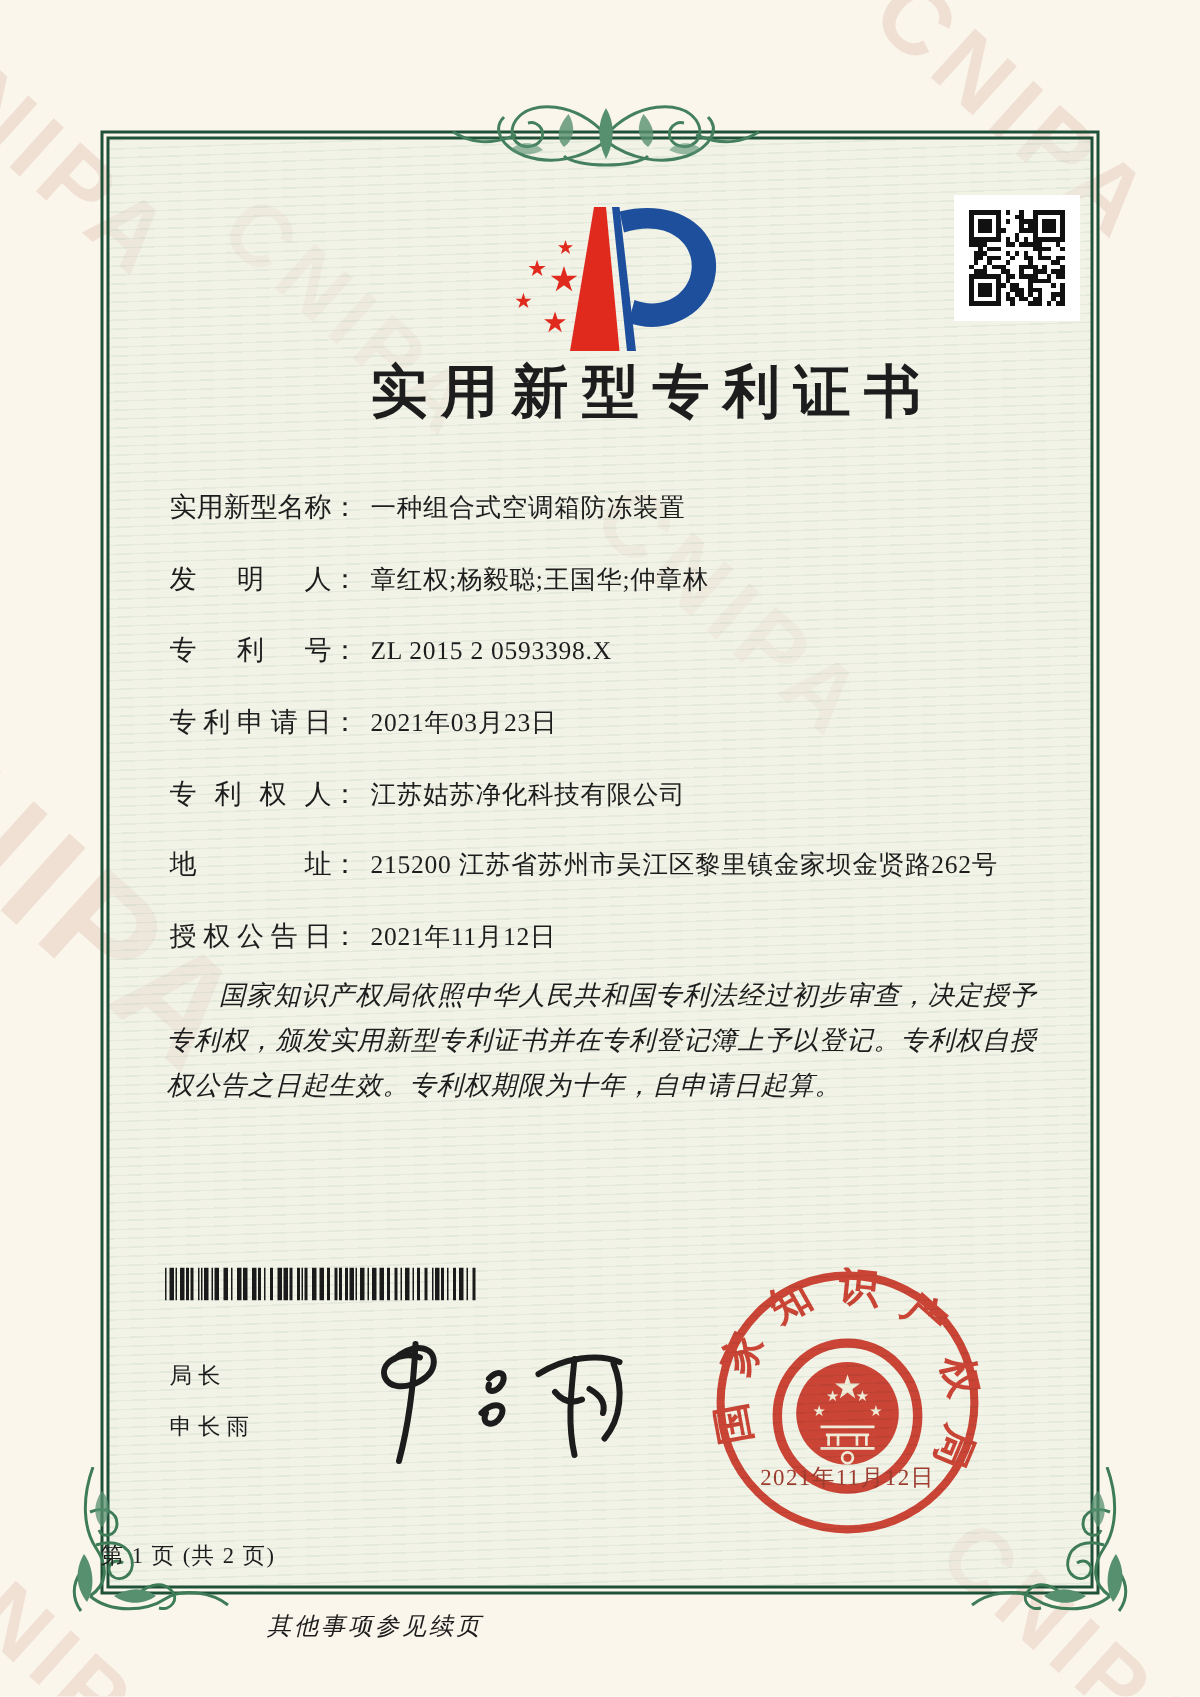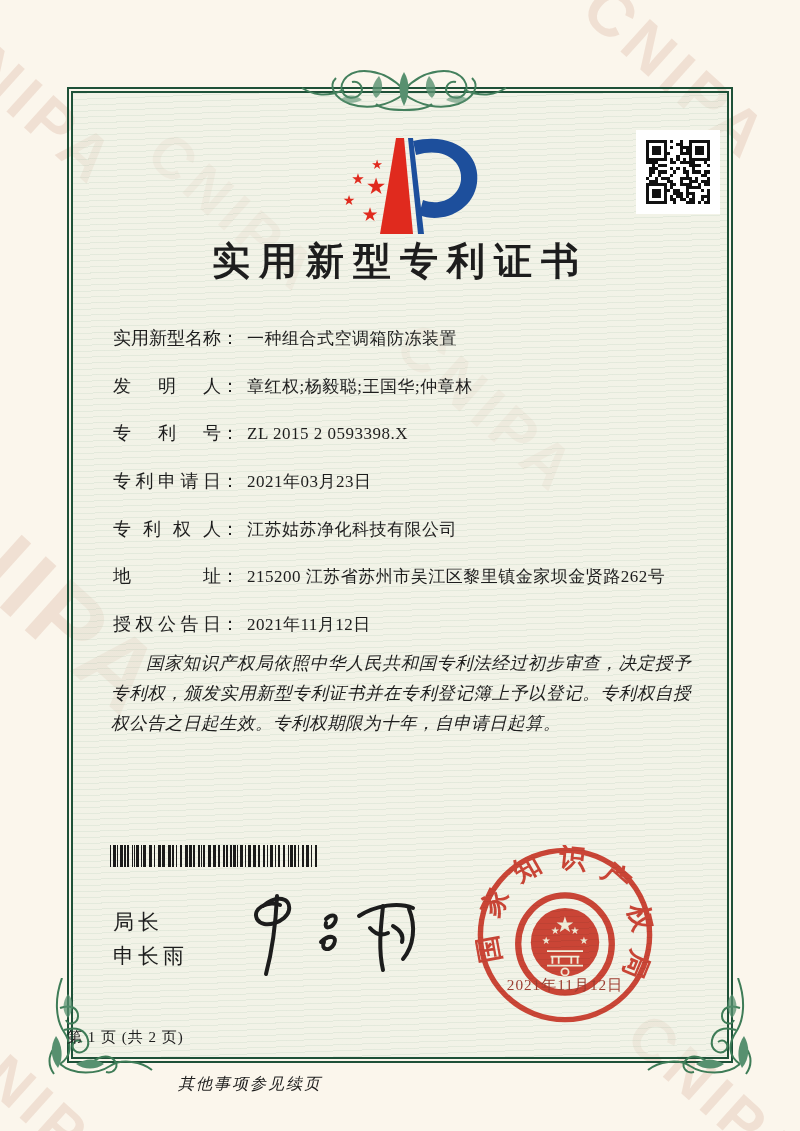--- a/index.html
+++ b/index.html
@@ -49,7 +49,7 @@
   }
   .title{
     position:absolute;left:67px;top:236px;width:666px;text-align:center;
-    font-size:38px;font-weight:700;letter-spacing:9px;z-index:5;
+    font-size:38px;font-weight:700;letter-spacing:9px;z-index:5;padding-left:35px;
   }
 
   

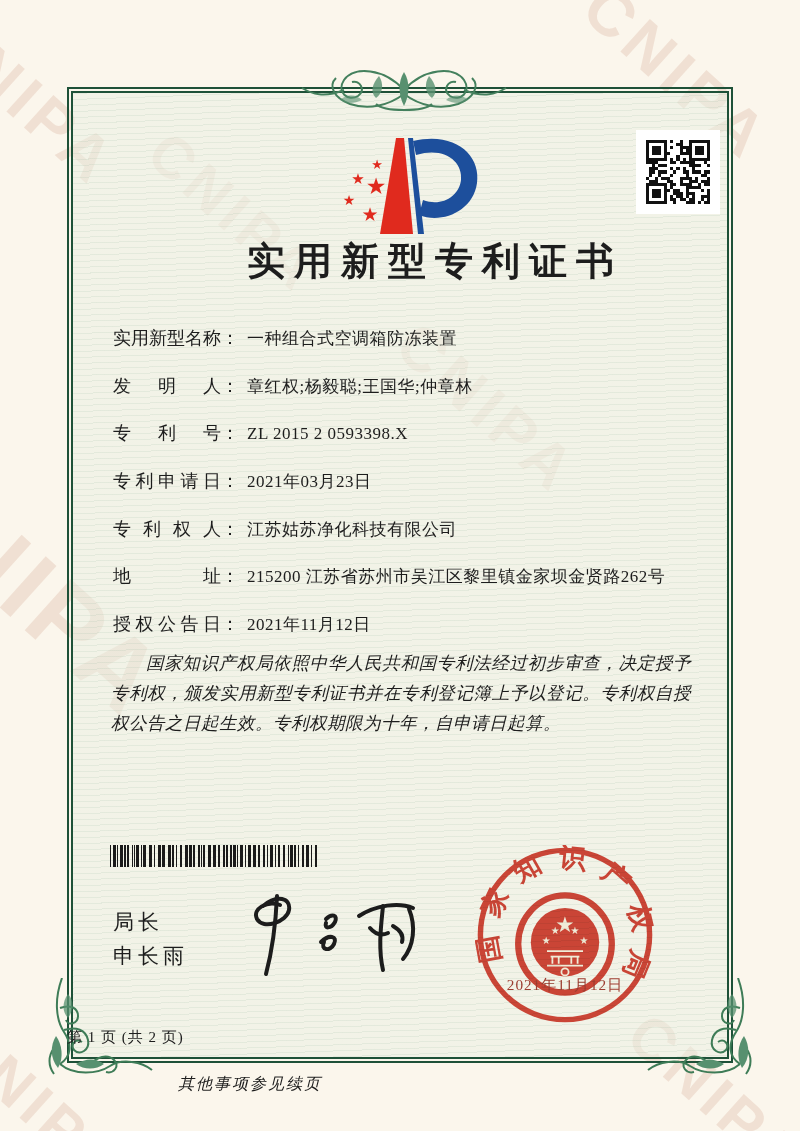--- a/index.html
+++ b/index.html
@@ -77,7 +77,7 @@
   .signer{
     position:absolute;left:113px;z-index:5;
     font-family:"Liberation Sans","DejaVu Sans",sans-serif;
-    font-size:21px;letter-spacing:4px;
+    font-size:15px;letter-spacing:4px;
   }
   .signature{position:absolute;left:233px;top:886px;z-index:6;}
   .seal{position:absolute;left:475px;top:845px;z-index:7;mix-blend-mode:multiply;opacity:.92;}

